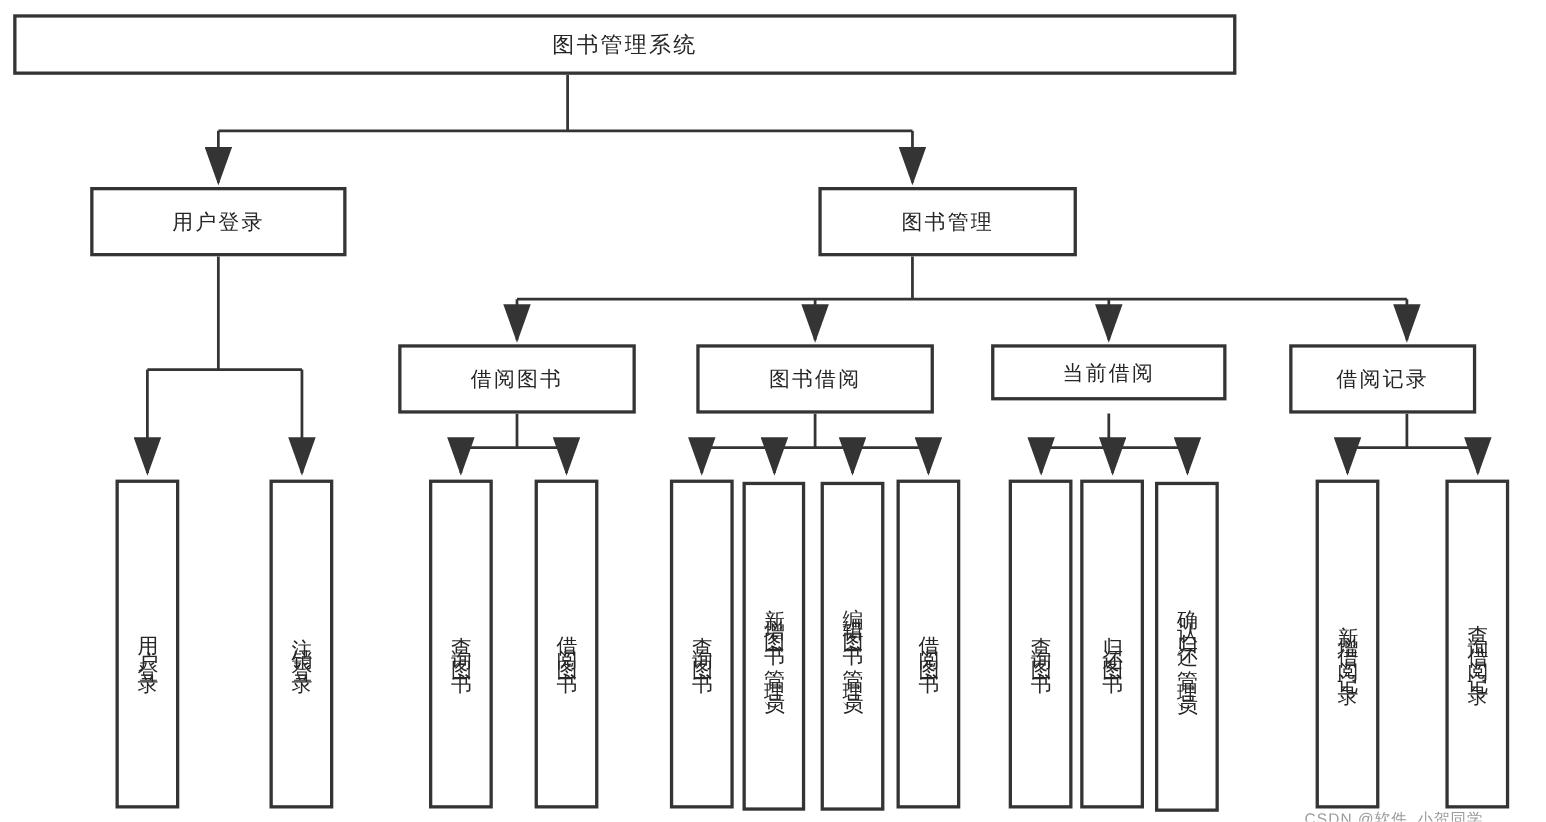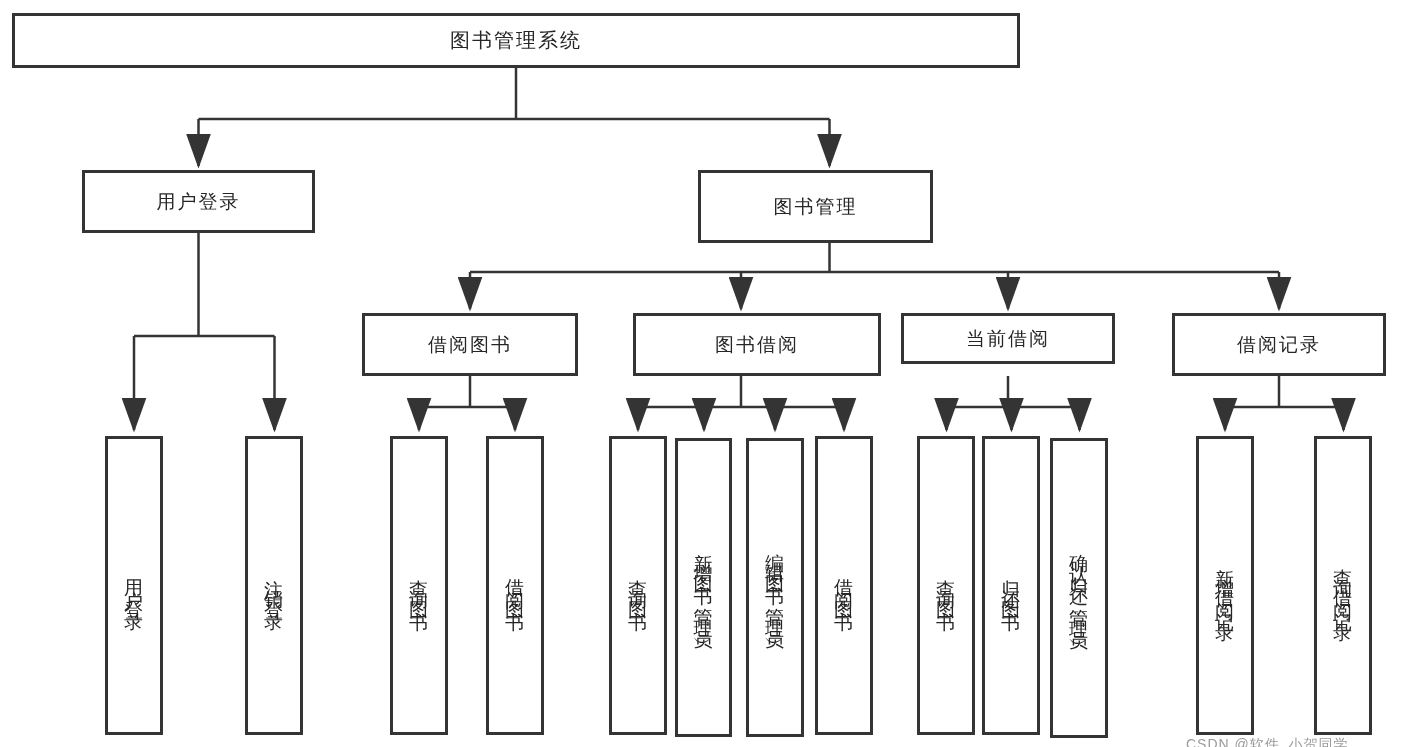--- a/index.html
+++ b/index.html
@@ -108,7 +108,7 @@
     </g>
   </svg>
 
-  <div class="node hbox root" style="left:12px;top:13px;width:1008px;height:55px">图书管理系统</div>
+  <div class="node hbox root" style="left:12px;top:13px;width:1112px;height:55px">图书管理系统</div>
 
   <div class="node hbox" style="left:82px;top:170px;width:233px;height:63px">用户登录</div>
   <div class="node hbox" style="left:698px;top:170px;width:235px;height:73px">图书管理</div>

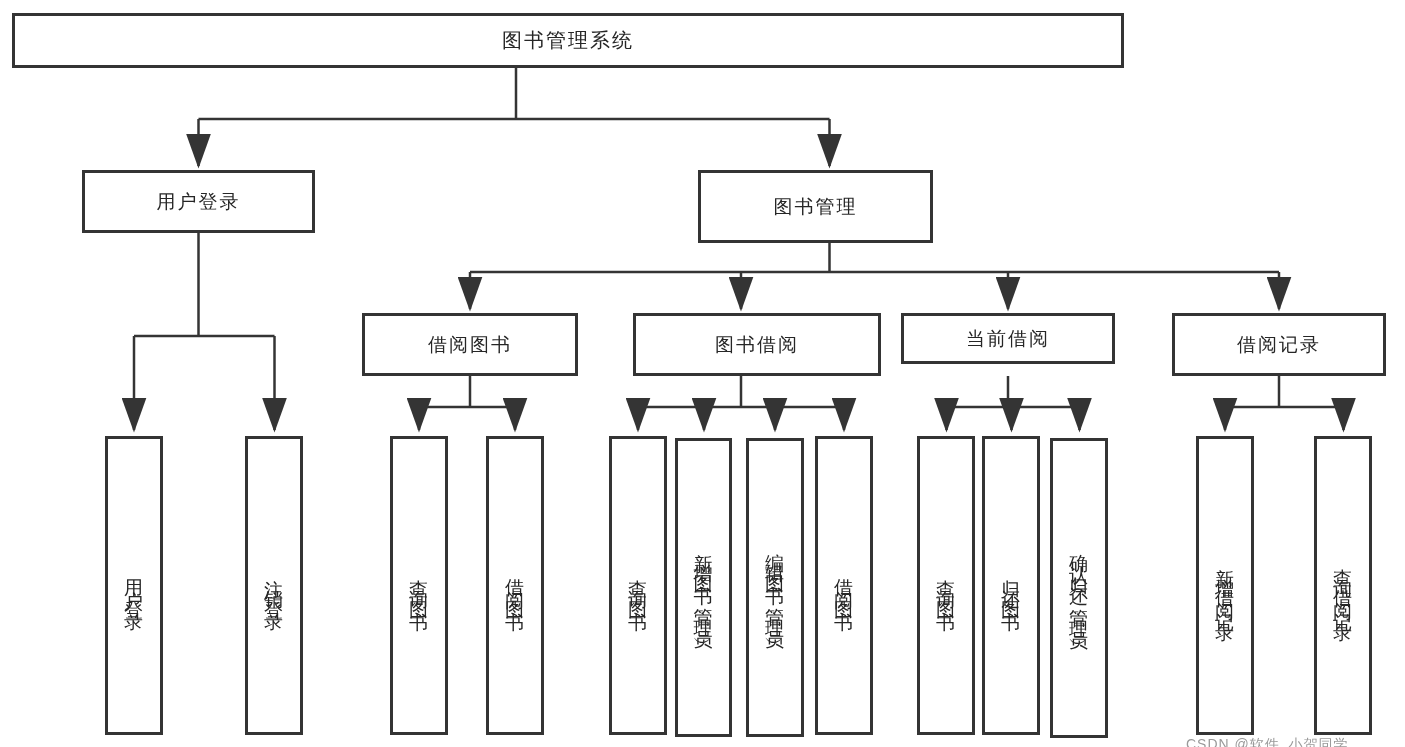--- a/index.html
+++ b/index.html
@@ -111,7 +111,7 @@
   <div class="node hbox root" style="left:12px;top:13px;width:1112px;height:55px">图书管理系统</div>
 
   <div class="node hbox" style="left:82px;top:170px;width:233px;height:63px">用户登录</div>
-  <div class="node hbox" style="left:698px;top:170px;width:235px;height:73px">图书管理</div>
+  <div class="node hbox" style="left:744px;top:170px;width:235px;height:63px">图书管理</div>
 
   <div class="node hbox" style="left:362px;top:313px;width:216px;height:63px">借阅图书</div>
   <div class="node hbox" style="left:633px;top:313px;width:248px;height:63px">图书借阅</div>

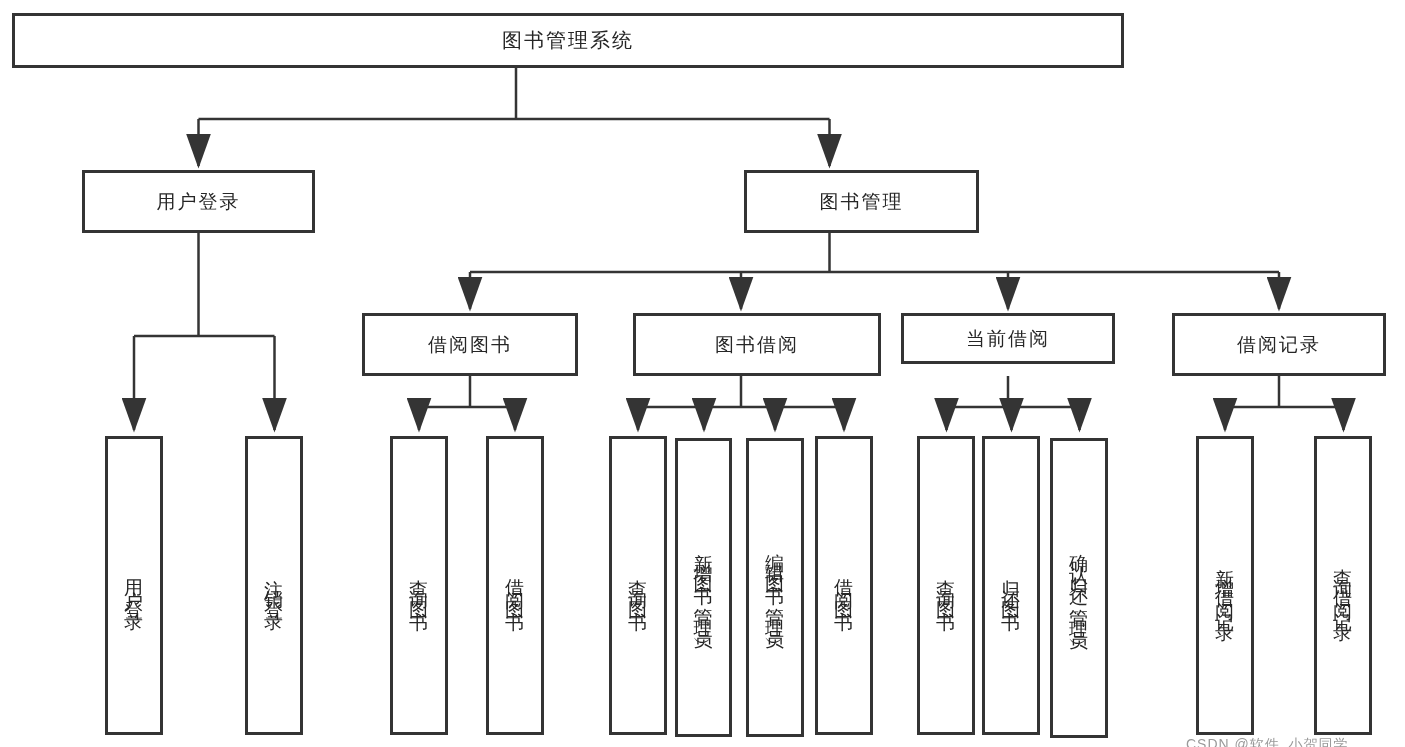--- a/index.html
+++ b/index.html
@@ -114,7 +114,7 @@
   <div class="node hbox" style="left:744px;top:170px;width:235px;height:63px">图书管理</div>
 
   <div class="node hbox" style="left:362px;top:313px;width:216px;height:63px">借阅图书</div>
-  <div class="node hbox" style="left:633px;top:313px;width:248px;height:63px">图书借阅</div>
+  <div class="node hbox" style="left:633px;top:313px;width:216px;height:63px">图书借阅</div>
   <div class="node hbox" style="left:901px;top:313px;width:214px;height:51px">当前借阅</div>
   <div class="node hbox" style="left:1172px;top:313px;width:214px;height:63px">借阅记录</div>
 

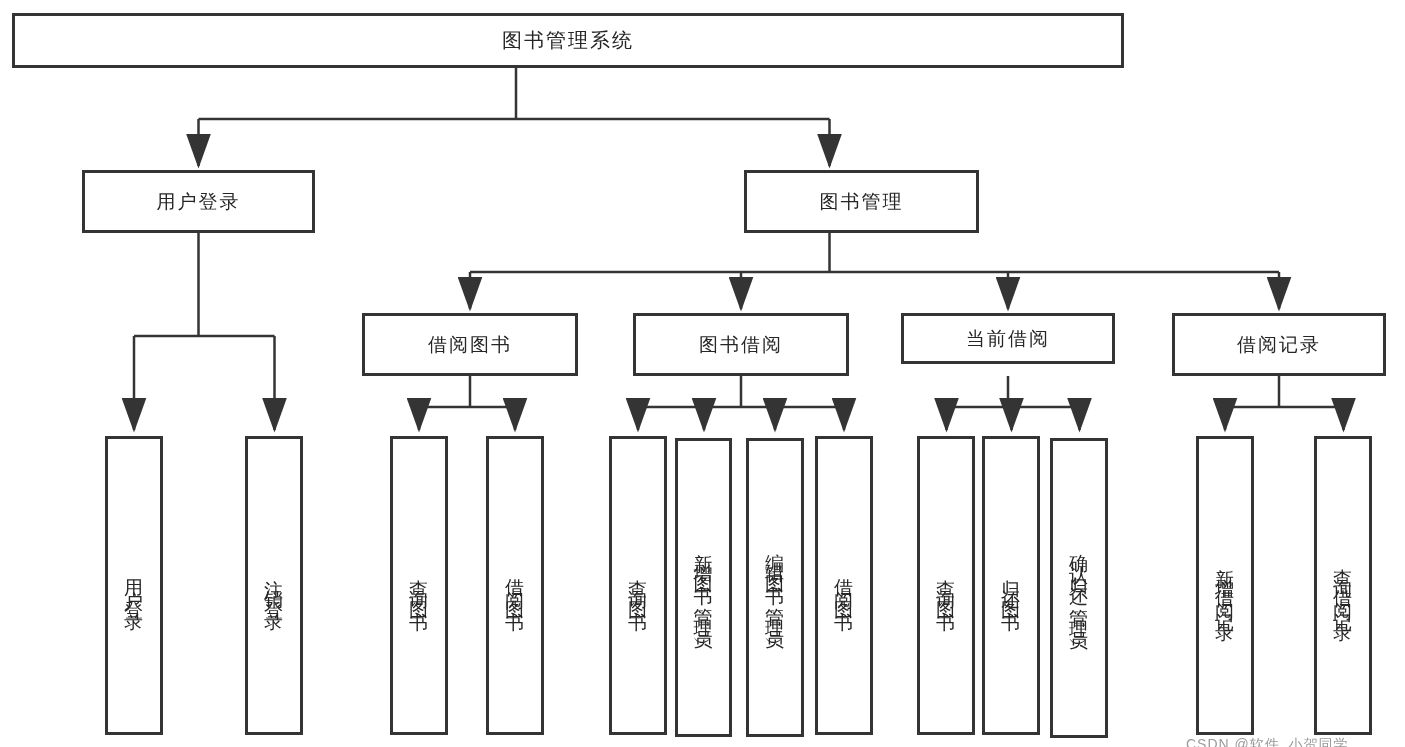--- a/index.html
+++ b/index.html
@@ -116,7 +116,7 @@
   <div class="node hbox" style="left:362px;top:313px;width:216px;height:63px">借阅图书</div>
   <div class="node hbox" style="left:633px;top:313px;width:216px;height:63px">图书借阅</div>
   <div class="node hbox" style="left:901px;top:313px;width:214px;height:51px">当前借阅</div>
-  <div class="node hbox" style="left:1172px;top:313px;width:214px;height:63px">借阅记录</div>
+  <div class="node hbox" style="left:1172px;top:313px;width:170px;height:63px">借阅记录</div>
 
   <div class="node vbox" style="left:105px;top:436px;width:58px;height:299px">用户登录</div>
   <div class="node vbox" style="left:245px;top:436px;width:58px;height:299px">注销登录</div>

